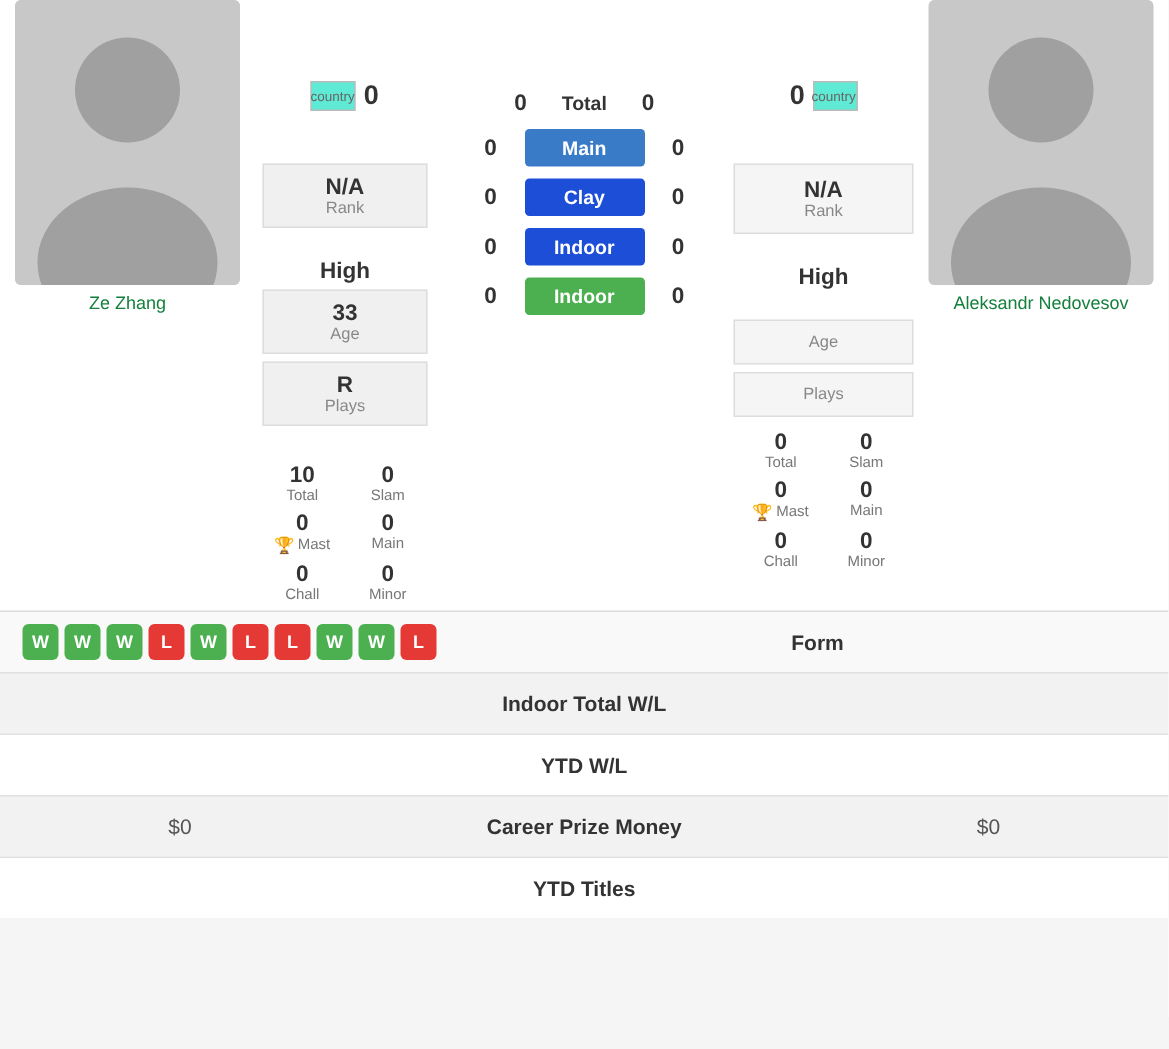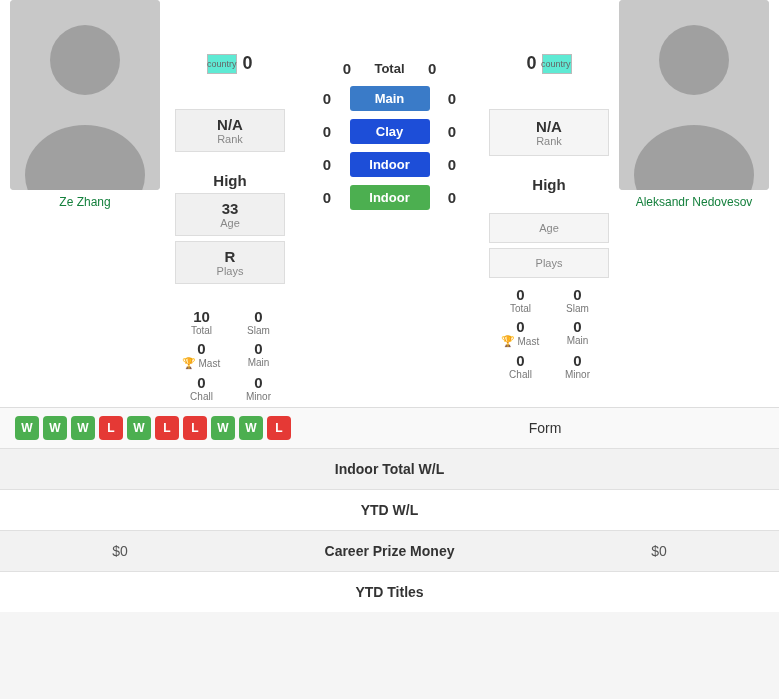--- a/index.html
+++ b/index.html
@@ -128,7 +128,7 @@
     .form-label {
       margin-left: auto;
       margin-right: auto;
-      font-weight: normal;
+      font-weight: bold;
       font-size: 14px;
       padding-left: 25px;
     }

